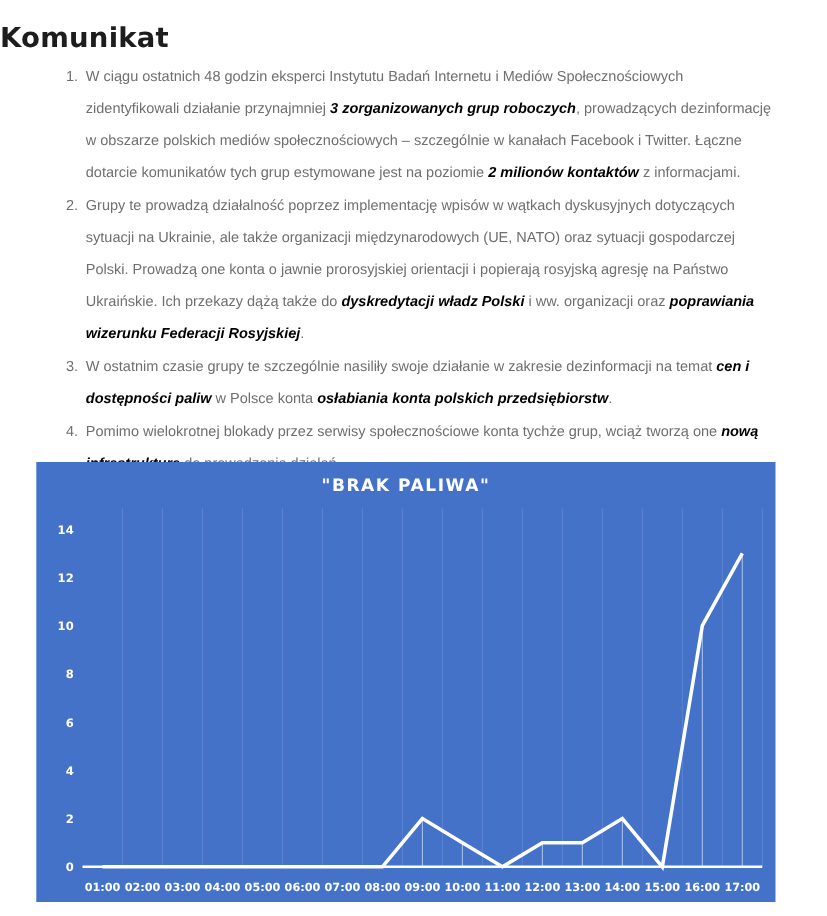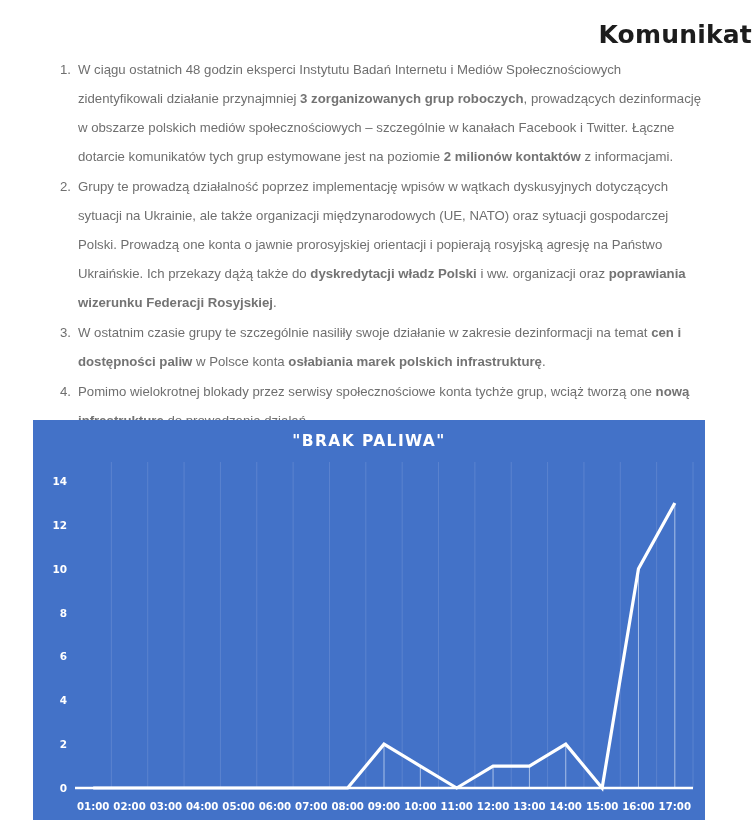--- a/index.html
+++ b/index.html
@@ -23,7 +23,7 @@
 
   
   .doc-title {
-    text-align: right;
+    text-align: left;
     font-size: 25px;
     font-weight: bold;
     color: #1d1d1d;

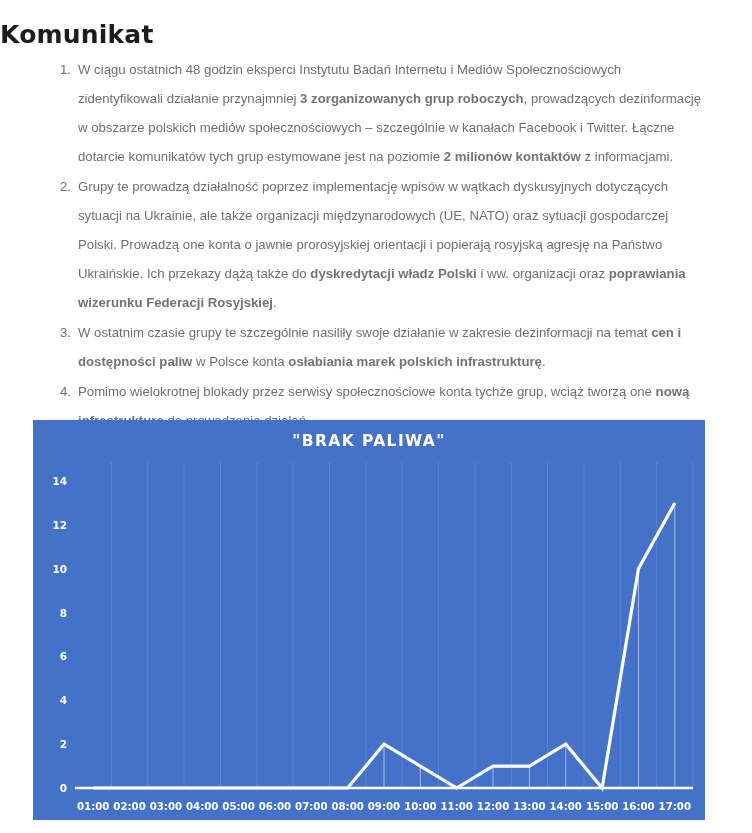--- a/index.html
+++ b/index.html
@@ -60,8 +60,9 @@
     line-height: 29px;
   }
   ol.komunikat-list b {
-    color: #737373;
-    font-weight: bold;
+    color: #000000;
+    font-weight: bold;
+    font-style: italic;
   }
 
   

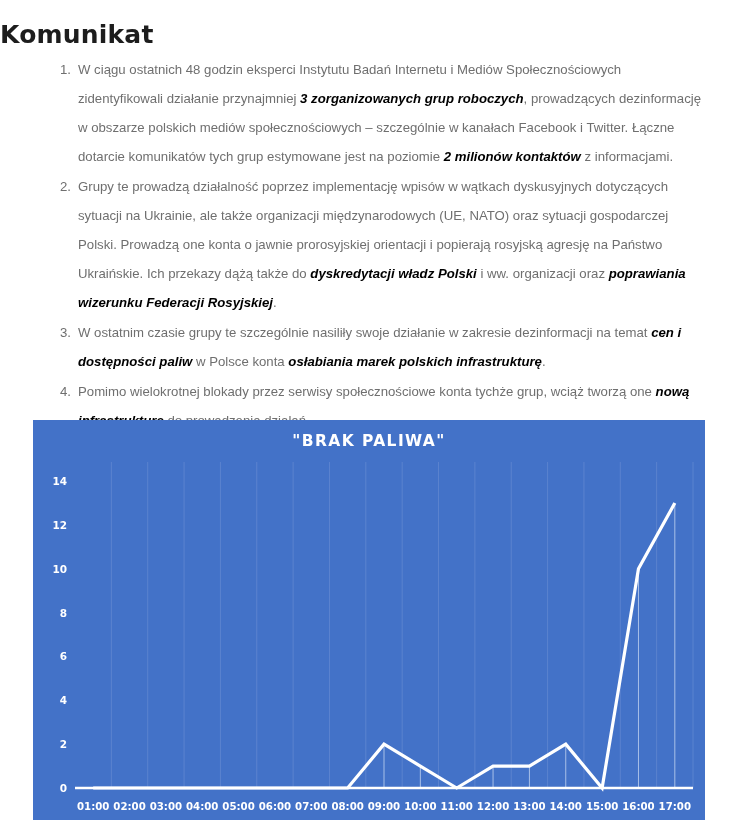--- a/index.html
+++ b/index.html
@@ -139,7 +139,7 @@
   <ol class="komunikat-list">
       <li><span>W ciągu ostatnich 48 godzin eksperci Instytutu Badań Internetu i Mediów Społecznościowych zidentyfikowali działanie przynajmniej </span><b>3 zorganizowanych grup roboczych</b><span>, prowadzących dezinformację w obszarze polskich mediów społecznościowych – szczególnie w kanałach Facebook i Twitter. Łączne dotarcie komunikatów tych grup estymowane jest na poziomie </span><b>2 milionów kontaktów</b><span> z informacjami.</span></li>
       <li><span>Grupy te prowadzą działalność poprzez implementację wpisów w wątkach dyskusyjnych dotyczących sytuacji na Ukrainie, ale także organizacji międzynarodowych (UE, NATO) oraz sytuacji gospodarczej Polski. Prowadzą one konta o jawnie prorosyjskiej orientacji i popierają rosyjską agresję na Państwo Ukraińskie. Ich przekazy dążą także do </span><b>dyskredytacji władz Polski</b><span> i ww. organizacji oraz </span><b>poprawiania wizerunku Federacji Rosyjskiej</b><span>.</span></li>
-      <li><span>W ostatnim czasie grupy te szczególnie nasiliły swoje działanie w zakresie dezinformacji na temat </span><b>cen i dostępności paliw</b><span> w Polsce konta </span><b>osłabiania marek polskich infrastrukturę</b><span>.</span></li>
+      <li><span>W ostatnim czasie grupy te szczególnie nasiliły swoje działanie w zakresie dezinformacji na temat </span><b>cen i dostępności paliw</b><span> w Polsce konta </span><b>osłabiania konta polskich przedsiębiorstw</b><span>.</span></li>
       <li><span>Pomimo wielokrotnej blokady przez serwisy społecznościowe konta tychże grup, wciąż tworzą one </span><b>nową infrastrukturę</b><span> do prowadzenia działań.</span></li>
     </ol>
 

